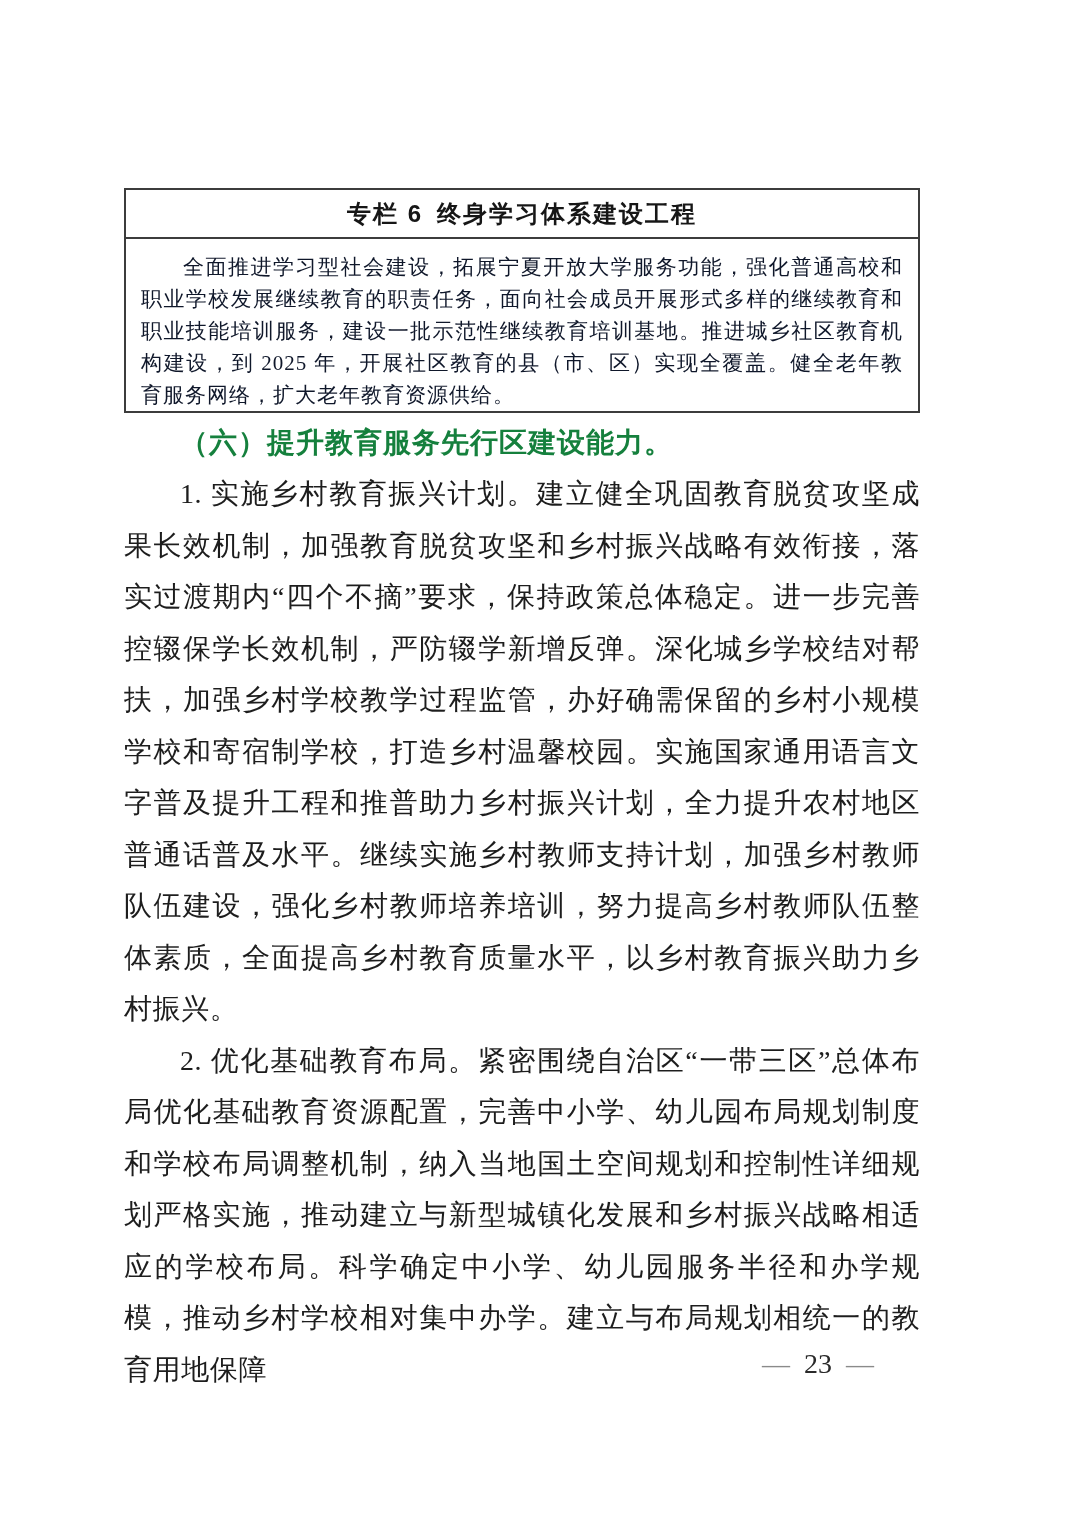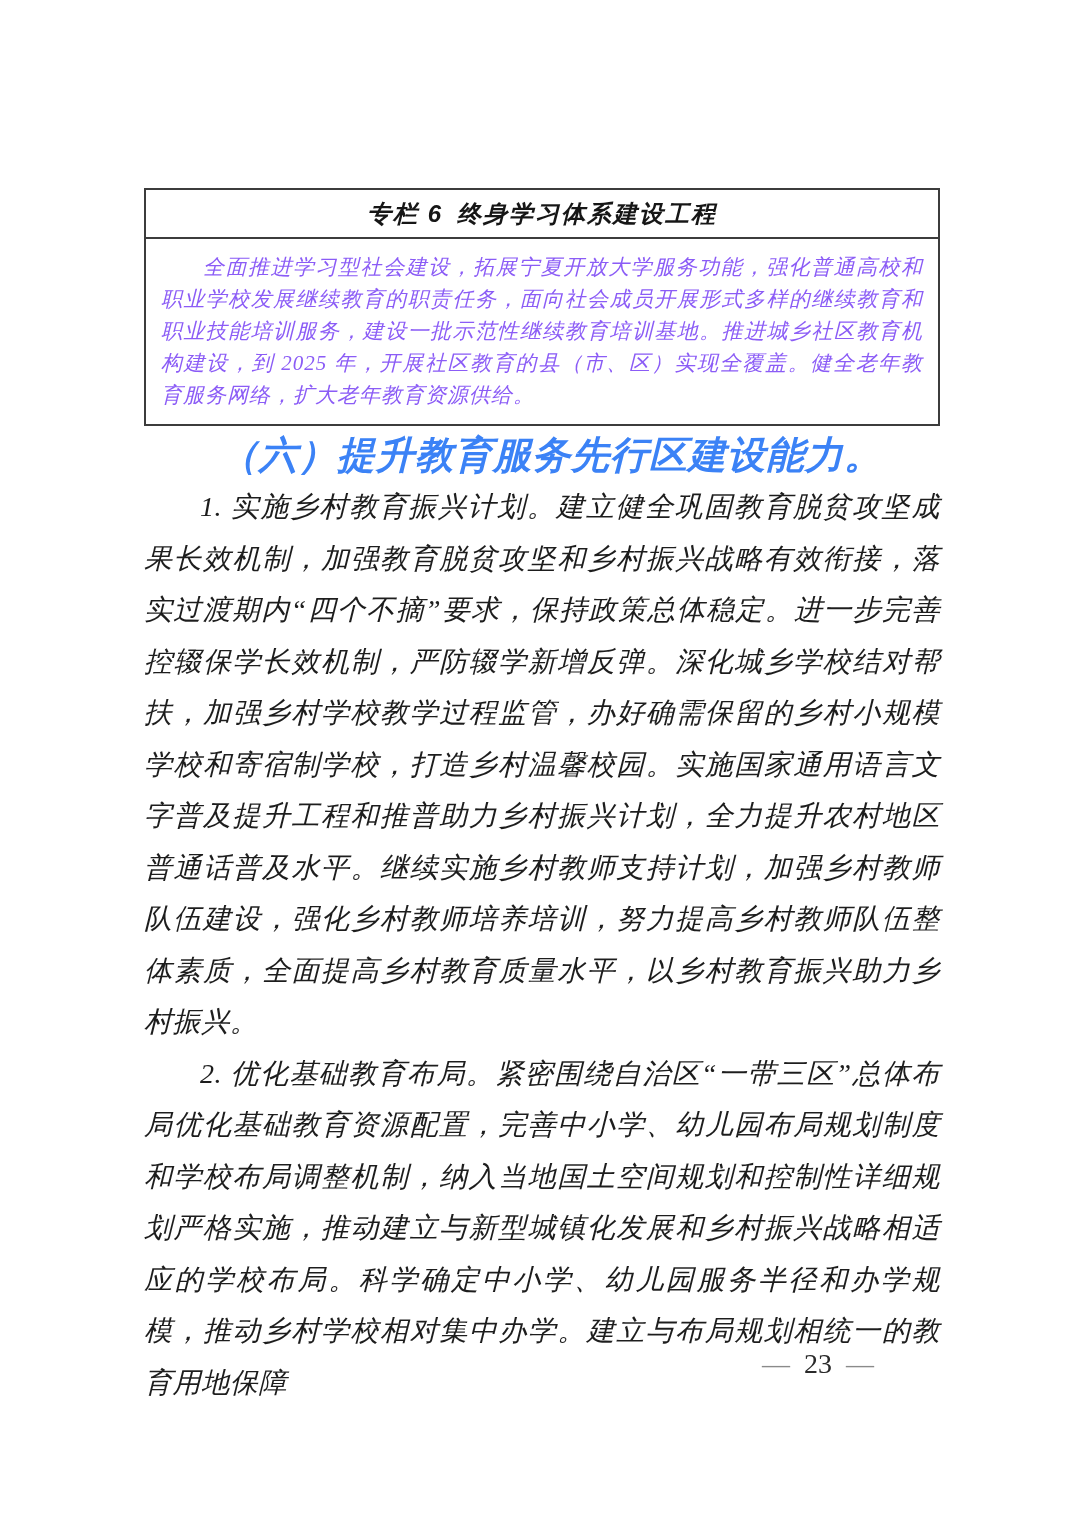--- a/index.html
+++ b/index.html
@@ -19,10 +19,9 @@
 
   .content {
     position: absolute;
-    left: 144px;
+    left: 124px;
     top: 188px;
     width: 796px;
-    font-style: italic;
   }
 
   

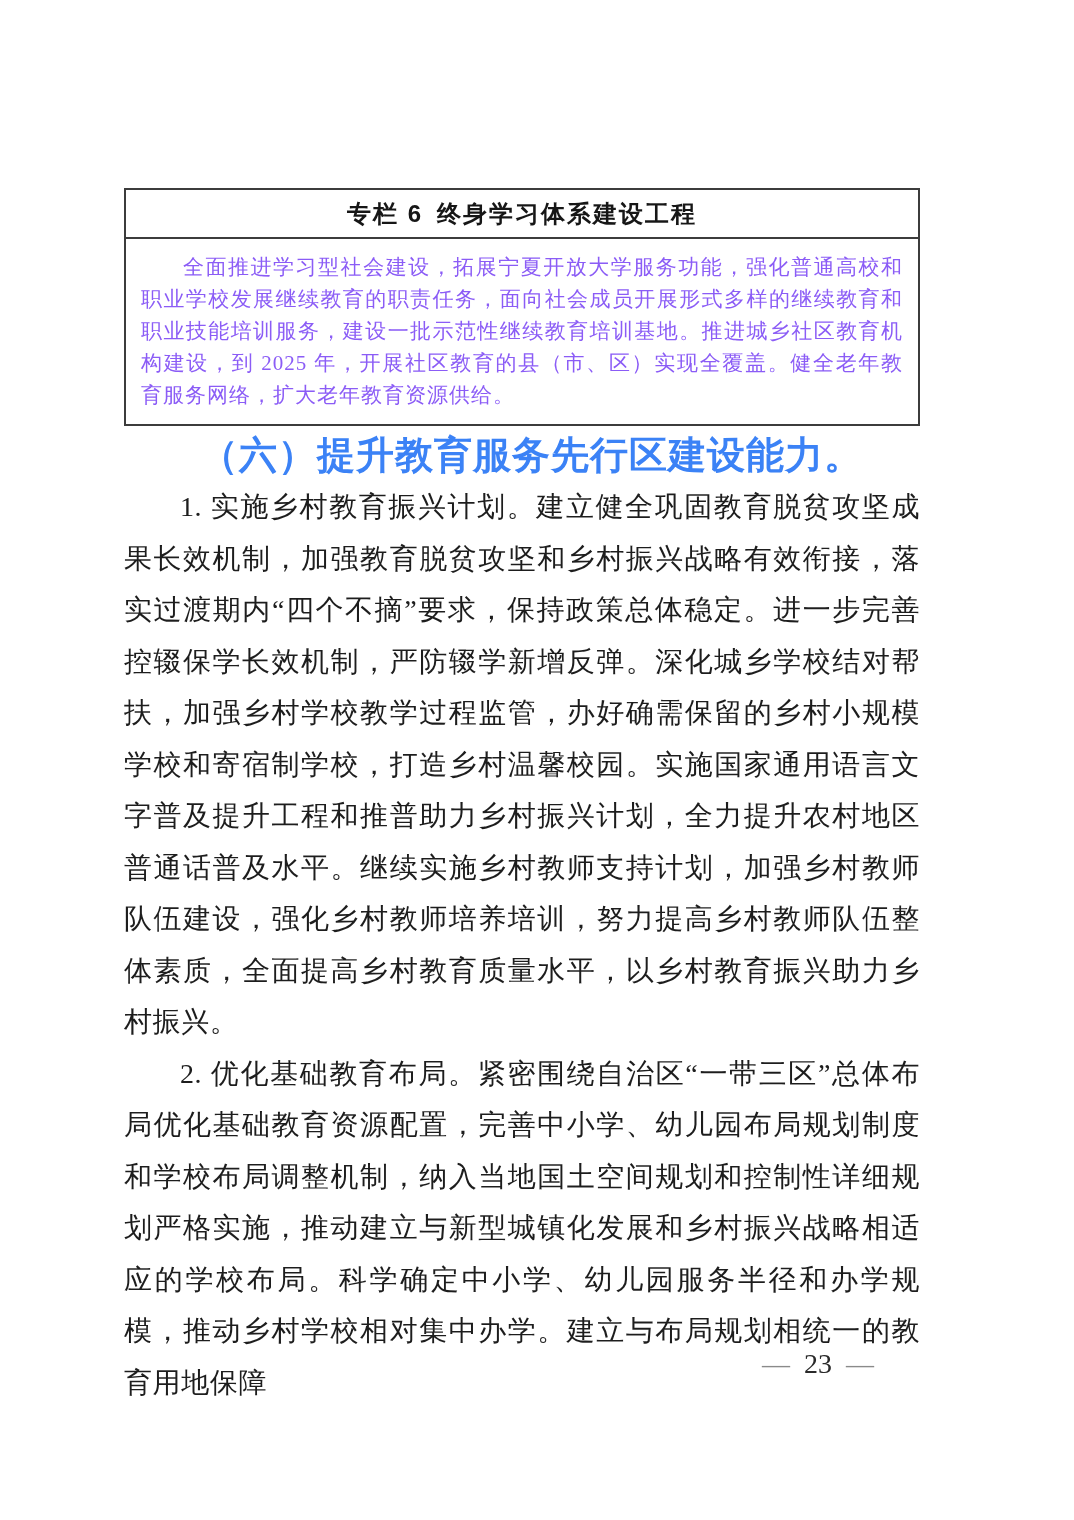--- a/index.html
+++ b/index.html
@@ -41,7 +41,7 @@
   }
   .callout-title-label { margin-right: 14px; }
   .callout-body {
-    padding: 12px 15px 13px;
+    padding: 12px 15px 0;
     font-size: 21px;
     line-height: 32px;
     letter-spacing: 1px;
@@ -49,7 +49,7 @@
     text-justify: inter-character;
     text-indent: 2em;
     word-break: break-all;
-    color: #8b5cf6;
+    color: #0f172a;
   }
 
   

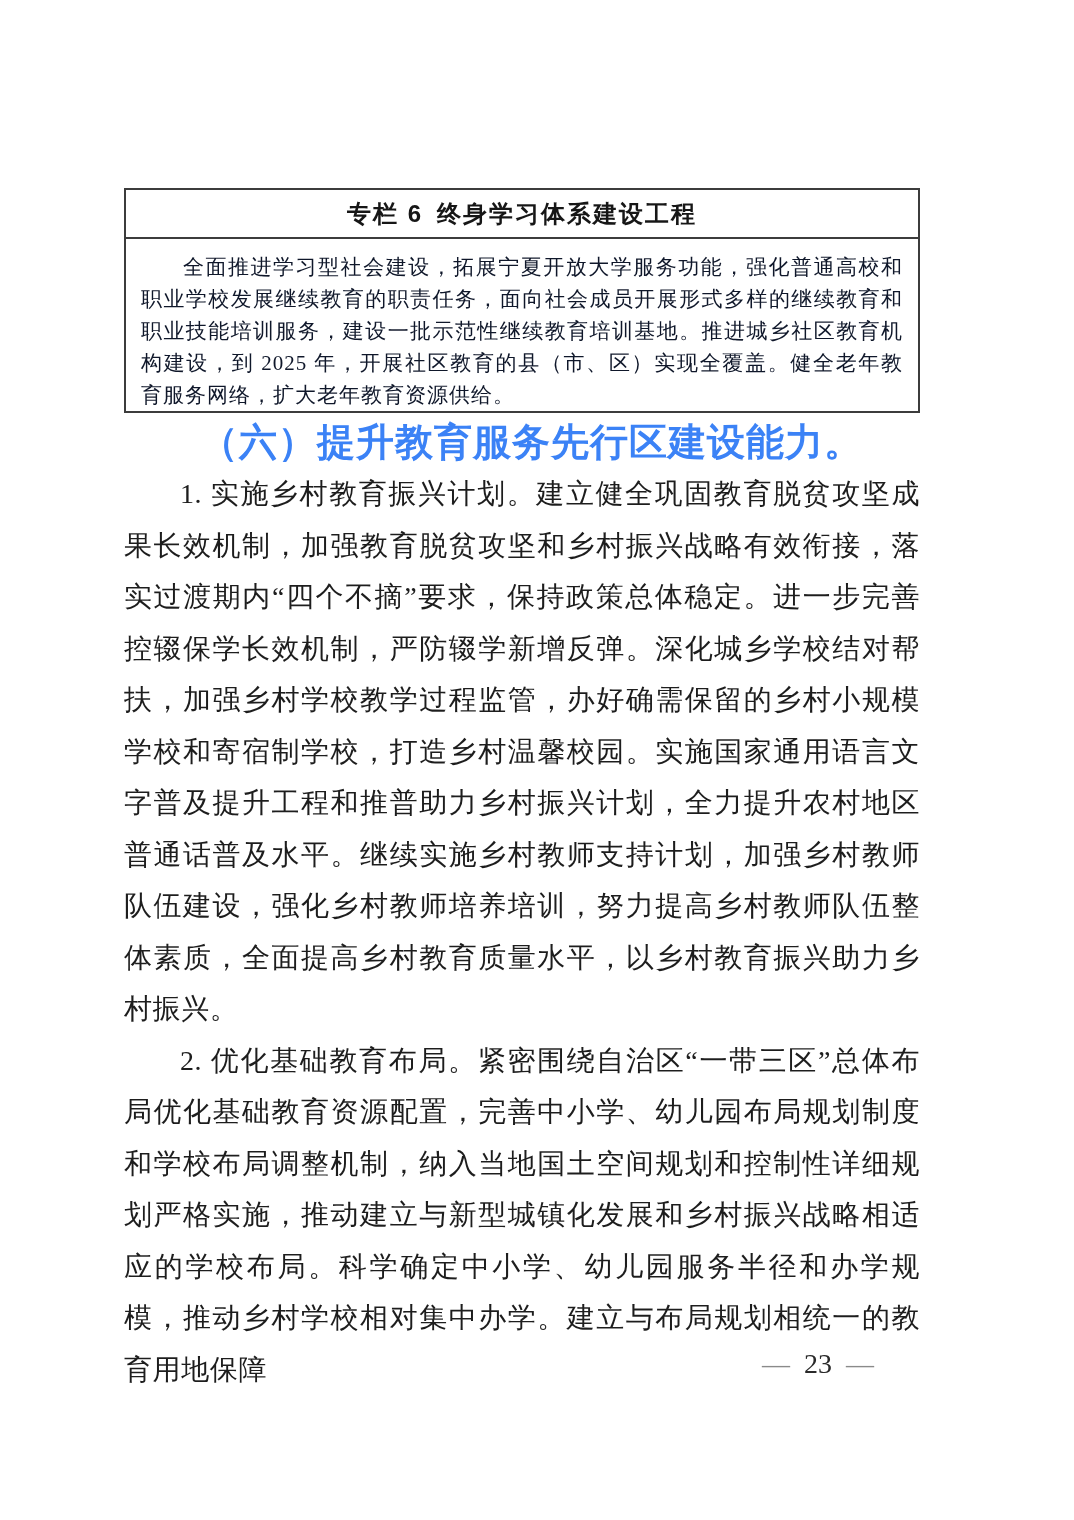--- a/index.html
+++ b/index.html
@@ -55,12 +55,12 @@
   
   .section-heading {
     margin-top: 4px;
-    font-size: 38px;
+    font-size: 28px;
     font-weight: bold;
     line-height: 51px;
     letter-spacing: 1px;
     text-indent: 2em;
-    color: #3b82f6;
+    color: #15803d;
   }
   .para {
     font-size: 28px;

